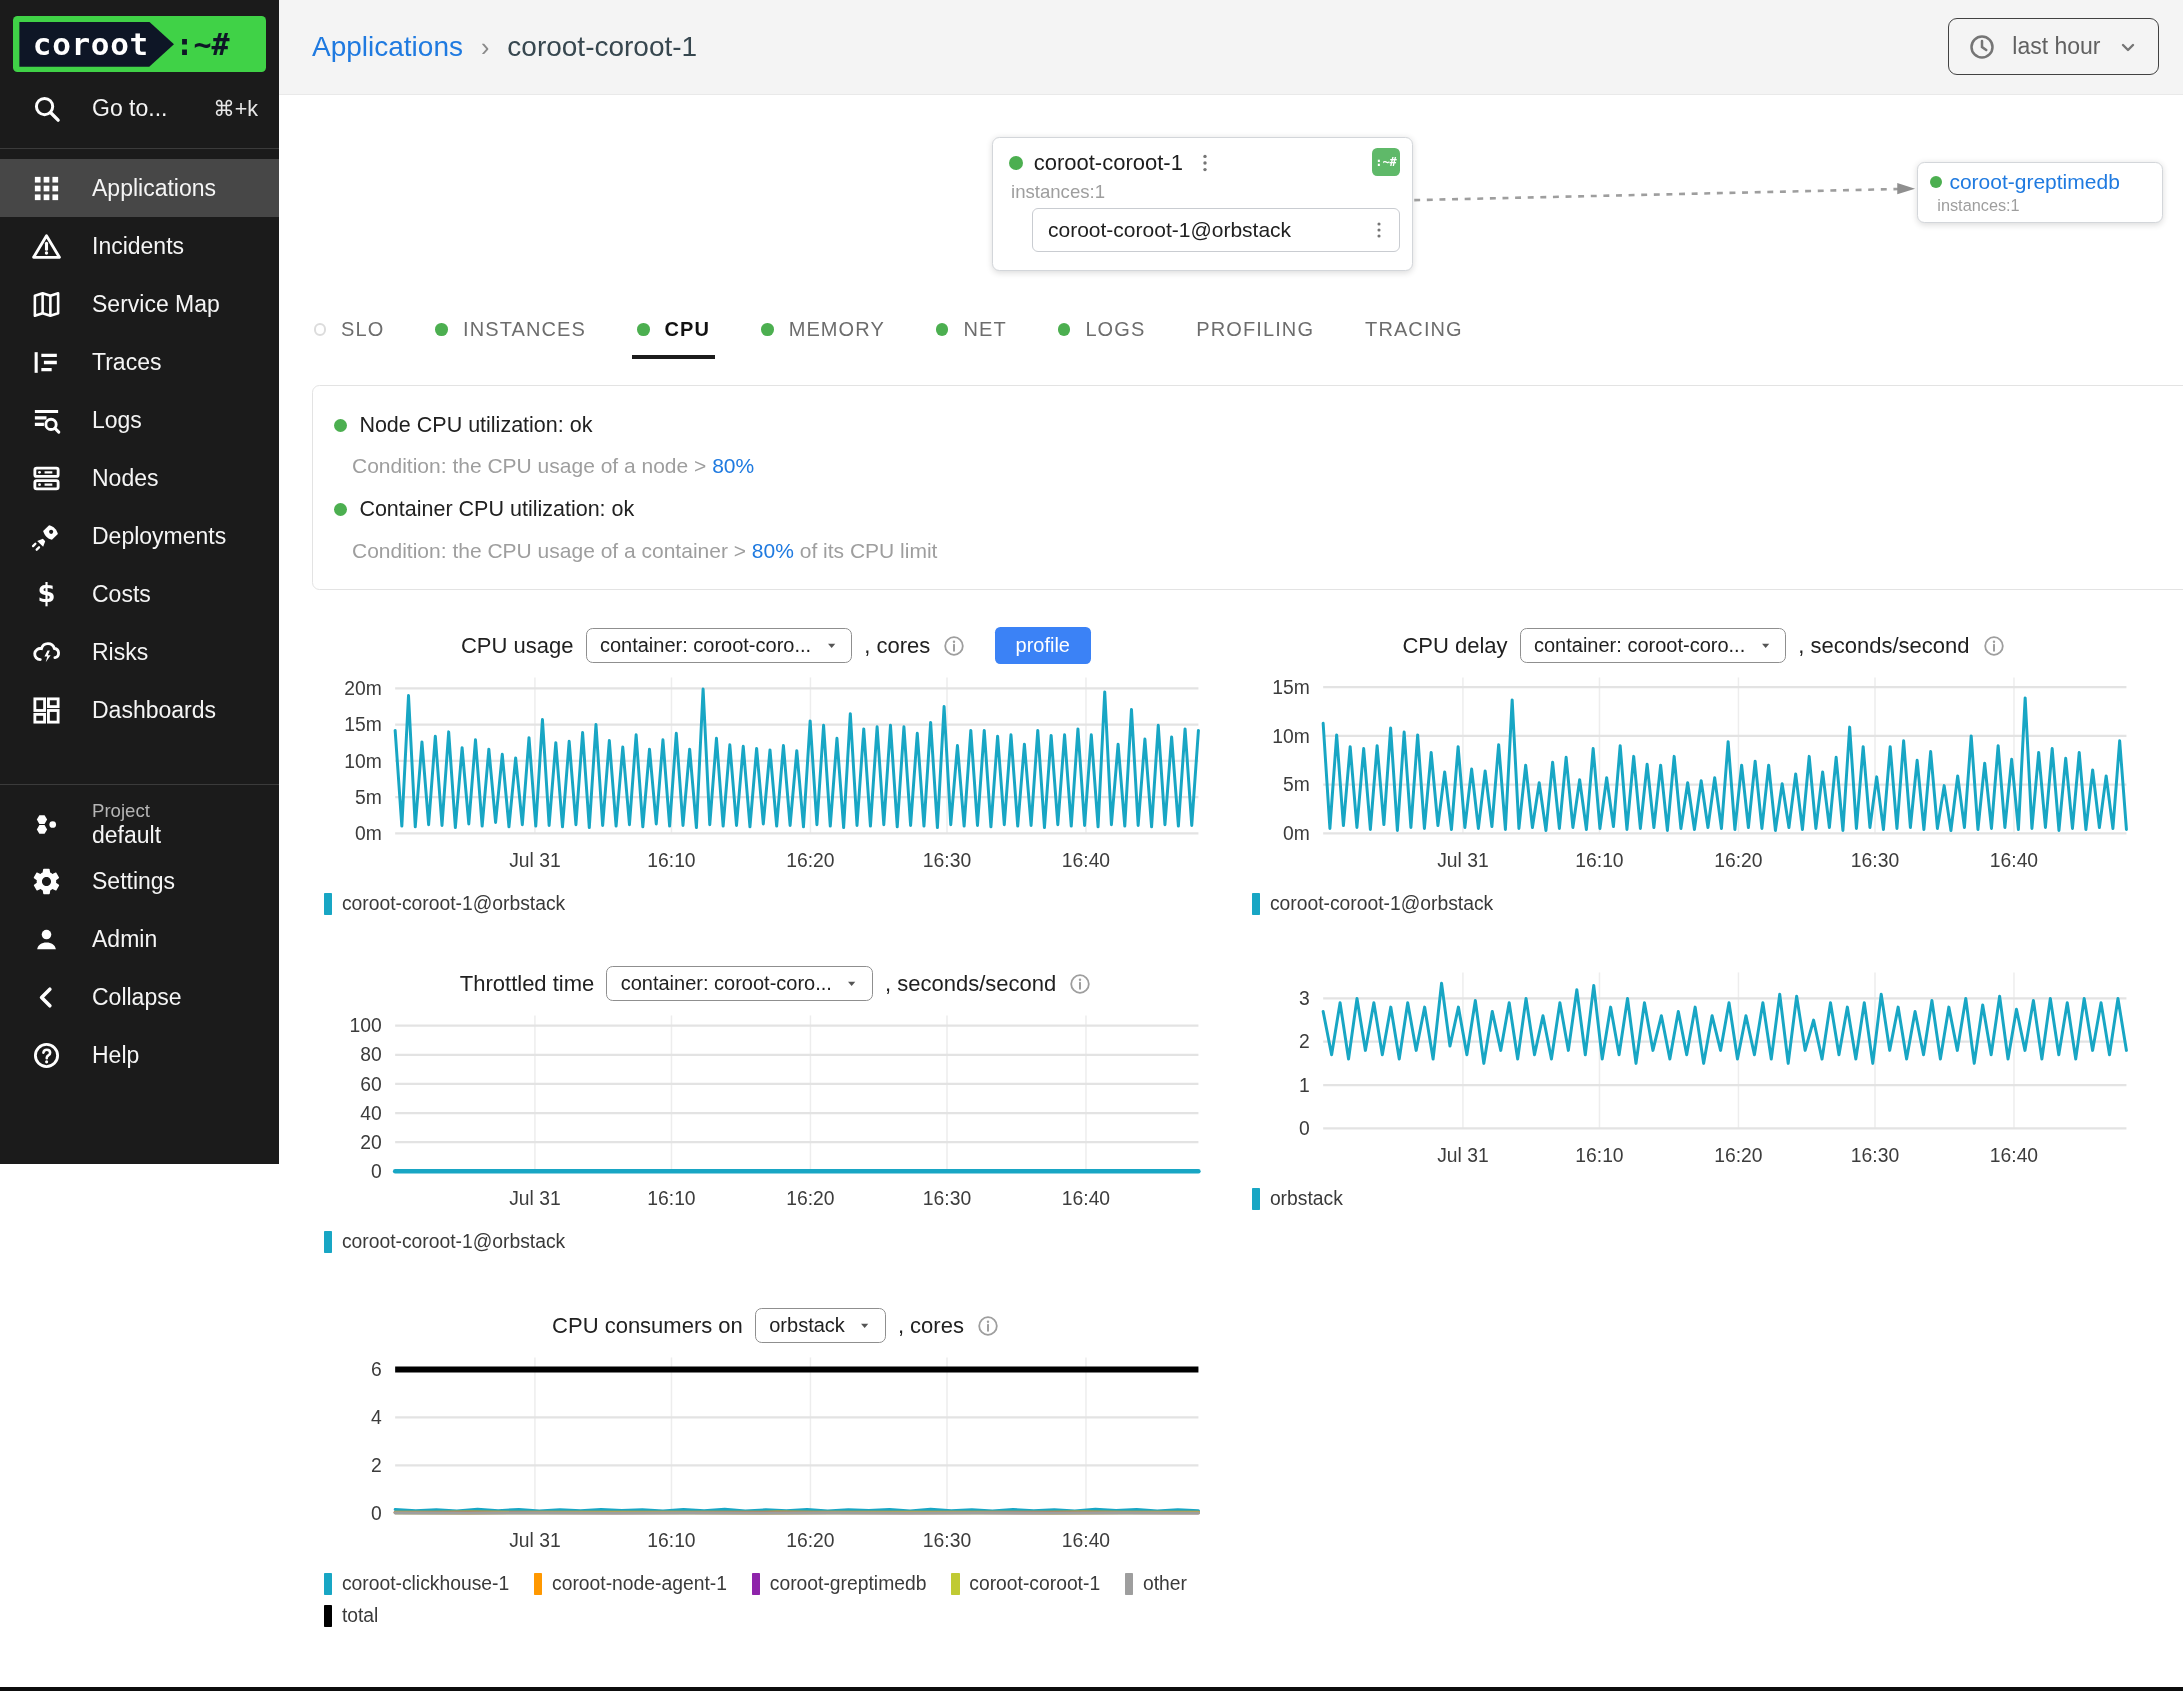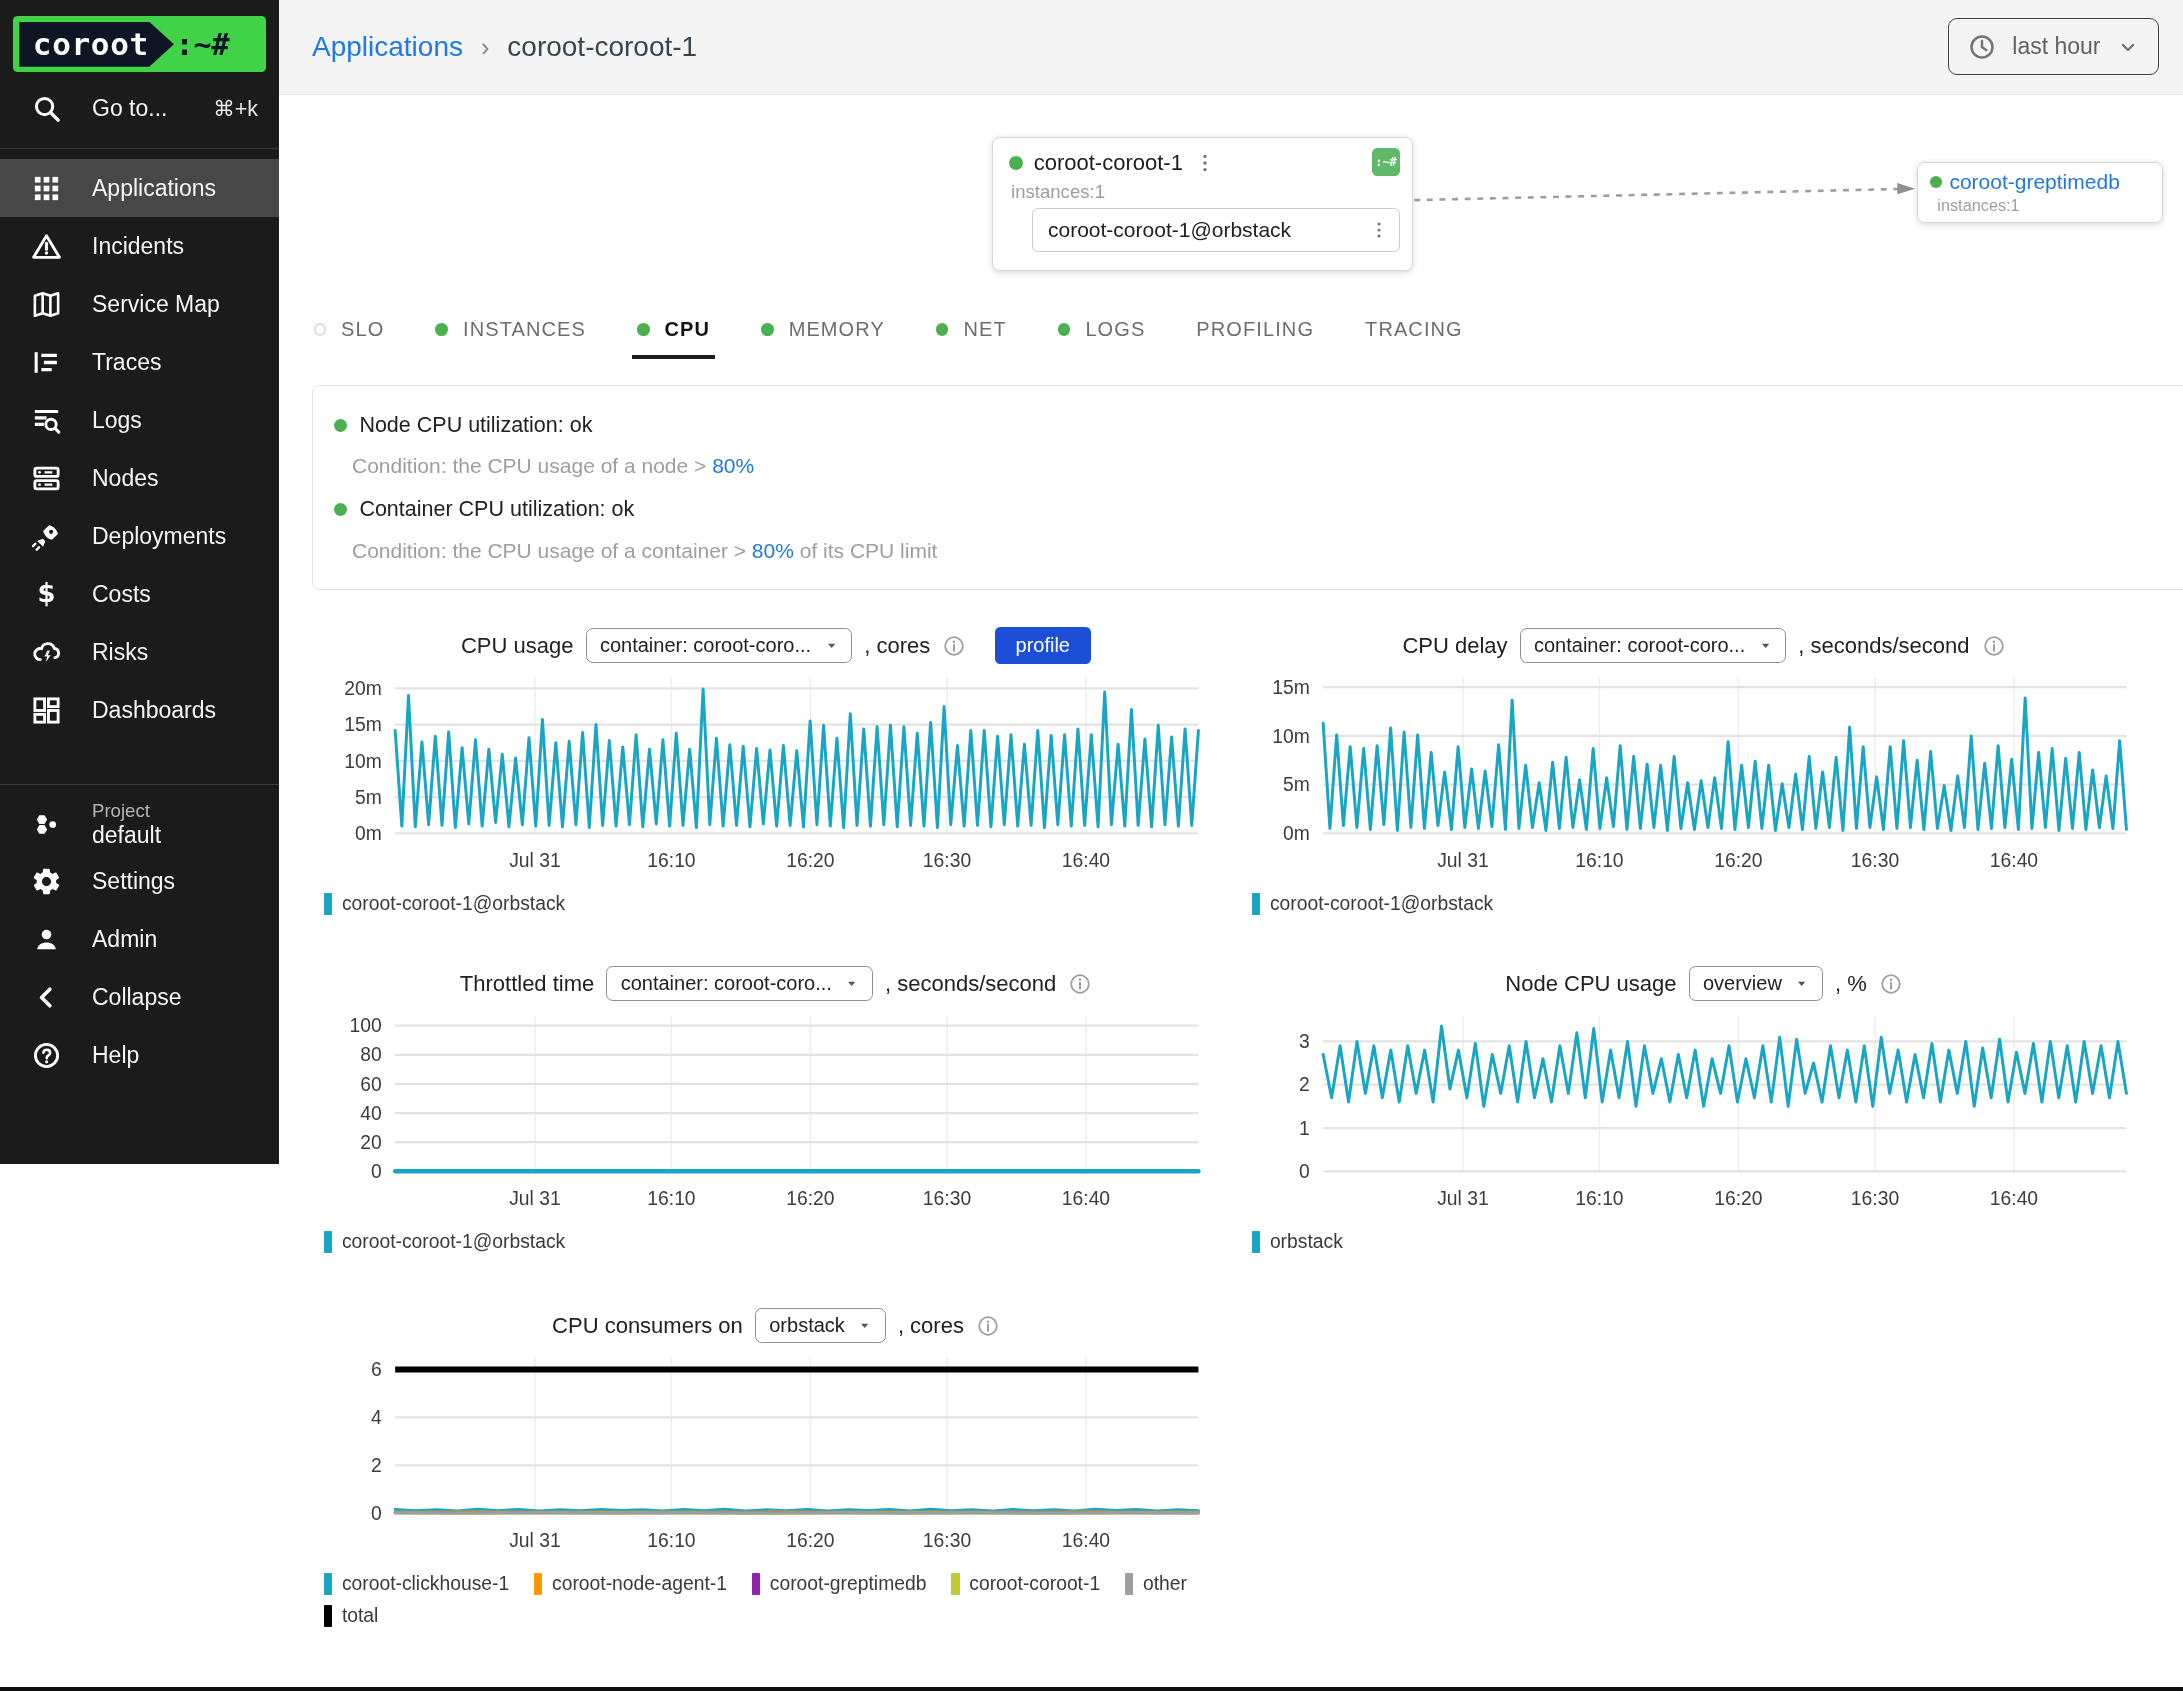--- a/index.html
+++ b/index.html
@@ -76,7 +76,7 @@
   .chart-suffix{font-size:22px;color:#212121;white-space:nowrap;}
   .selector-pill{display:flex;align-items:center;gap:10.4px;border:1.5px solid #8f8f8f;border-radius:6.7px;
        padding:5.2px 10.4px 5.2px 13.4px;font-size:20px;color:#212121;cursor:pointer;background:#fff;white-space:nowrap;}
-  .profile-btn{background:#1d4ed8;color:#fff;font-size:20px;border:none;border-radius:5.2px;
+  .profile-btn{background:#3b82f6;color:#fff;font-size:20px;border:none;border-radius:5.2px;
        padding:7px 21px;margin-left:16.3px;cursor:pointer;font-family:inherit;}
   .legend{display:flex;flex-wrap:wrap;align-items:center;column-gap:25px;row-gap:10.4px;margin-top:18px;
        padding-left:12px;width:899px;}

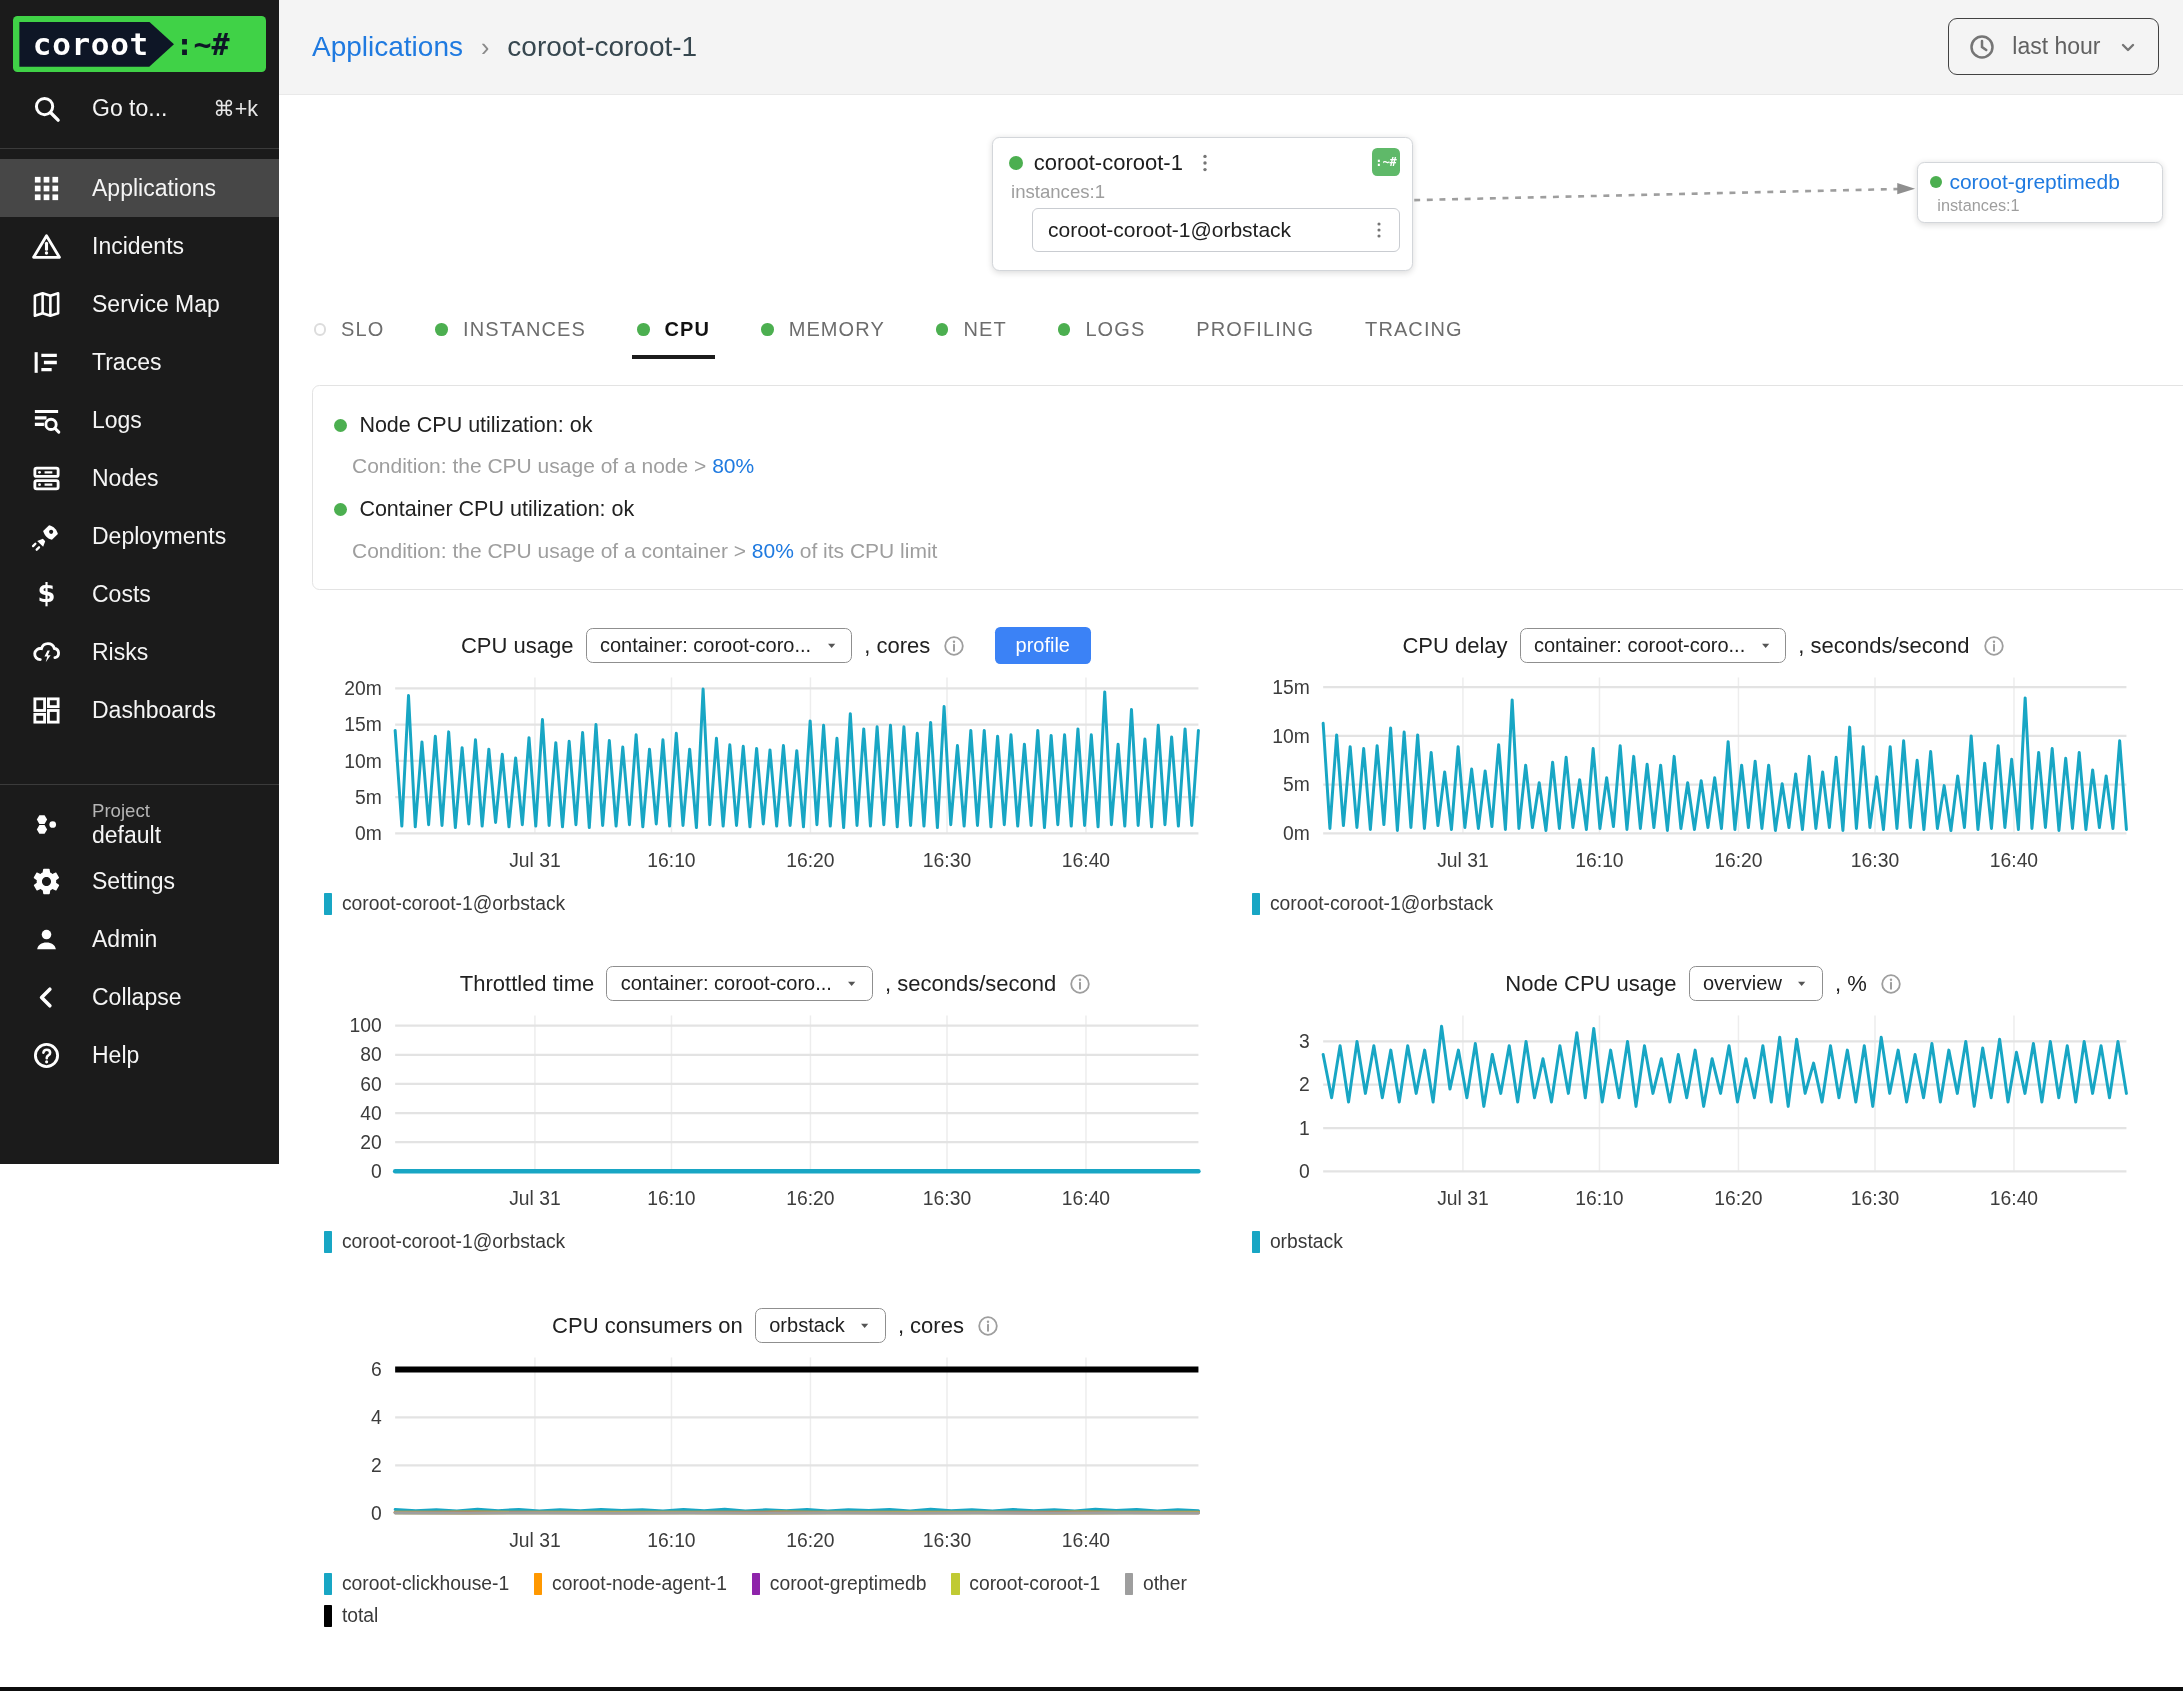--- a/index.html
+++ b/index.html
@@ -515,25 +515,7 @@
             <span class="legend-label">coroot-coroot-1@orbstack</span>
           </span>
         </div></div>
-      <div class="chart-block" style="left: 1240px; top: 962px;"><div class="chart-title-row">
-          <span class="chart-title">Node CPU usage</span>
-          <span class="selector-pill">
-            <span>overview</span>
-            <span class="ic" style="width:19.3px;height:19.3px;color:#555">
-              <svg viewBox="0 0 24 24">
-                <path d="M7.5 9.5h9L12 15z" fill="currentColor"></path>
-              </svg>
-            </span>
-          </span>
-          <span class="chart-suffix">, %</span>
-          <span class="ic" style="width:24px;height:24px;color:#9e9e9e">
-            <svg viewBox="0 0 24 24">
-              <circle cx="12" cy="12" r="8.8" fill="none" stroke="currentColor" stroke-width="1.8"></circle>
-              <circle cx="12" cy="7.8" r="1.2" fill="currentColor"></circle>
-              <path d="M12 10.8v6" stroke="currentColor" stroke-width="2" stroke-linecap="round"></path>
-            </svg>
-          </span>
-        </div><svg viewBox="0 0 1250 276" width="928" height="205">
+      <div class="chart-block" style="left: 1240px; top: 962px;"><svg viewBox="0 0 1250 276" width="928" height="205">
           <line x1="300.26800000000003" y1="14" x2="300.26800000000003" y2="224" stroke="#ededed" stroke-width="2"></line>
           <text x="300.26800000000003" y="270" text-anchor="middle" class="tick-text">Jul 31</text>
           <line x1="484.20799999999997" y1="14" x2="484.20799999999997" y2="224" stroke="#ededed" stroke-width="2"></line>

